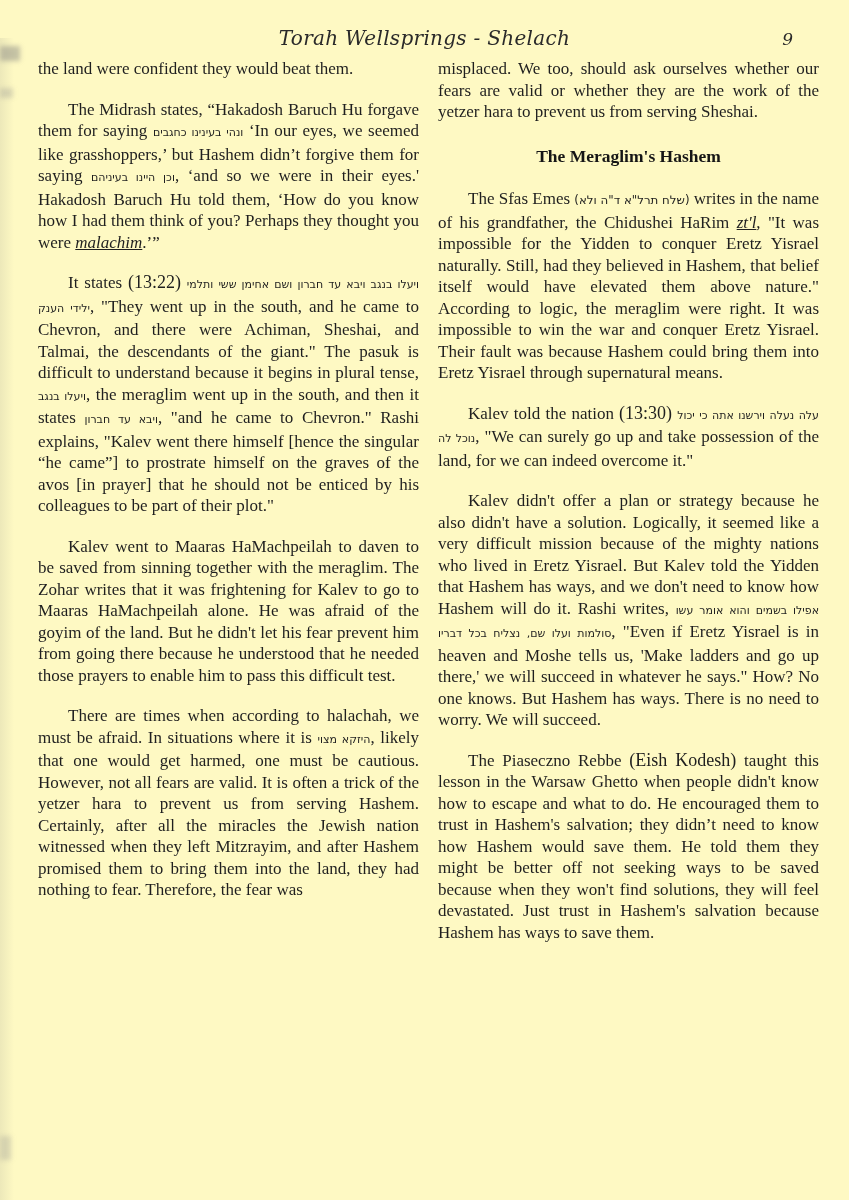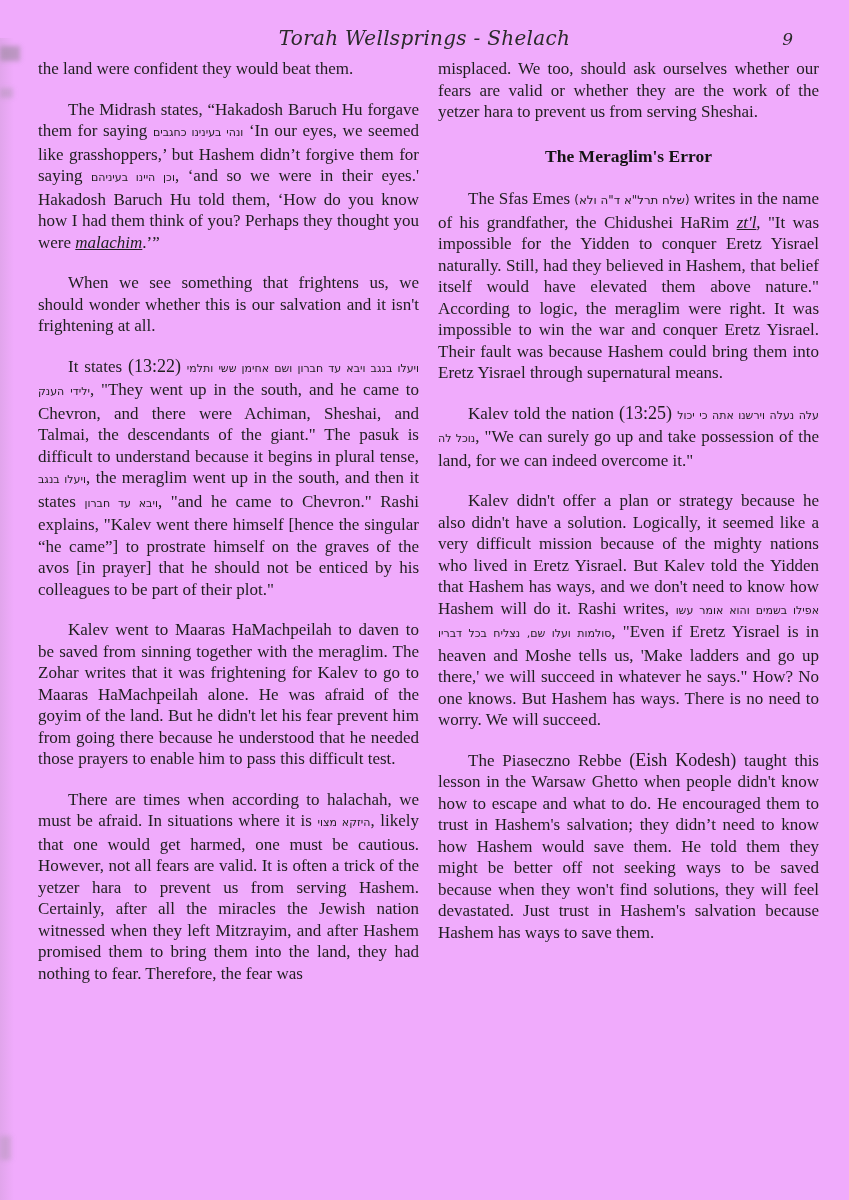--- a/index.html
+++ b/index.html
@@ -11,7 +11,7 @@
     position: relative;
     overflow: hidden;
   }
-  .page { position: absolute; inset: 0; background: #f0abfc; }
+  .page { position: absolute; inset: 0; background: #fef9c3; }
 
   
   .scan-edge {

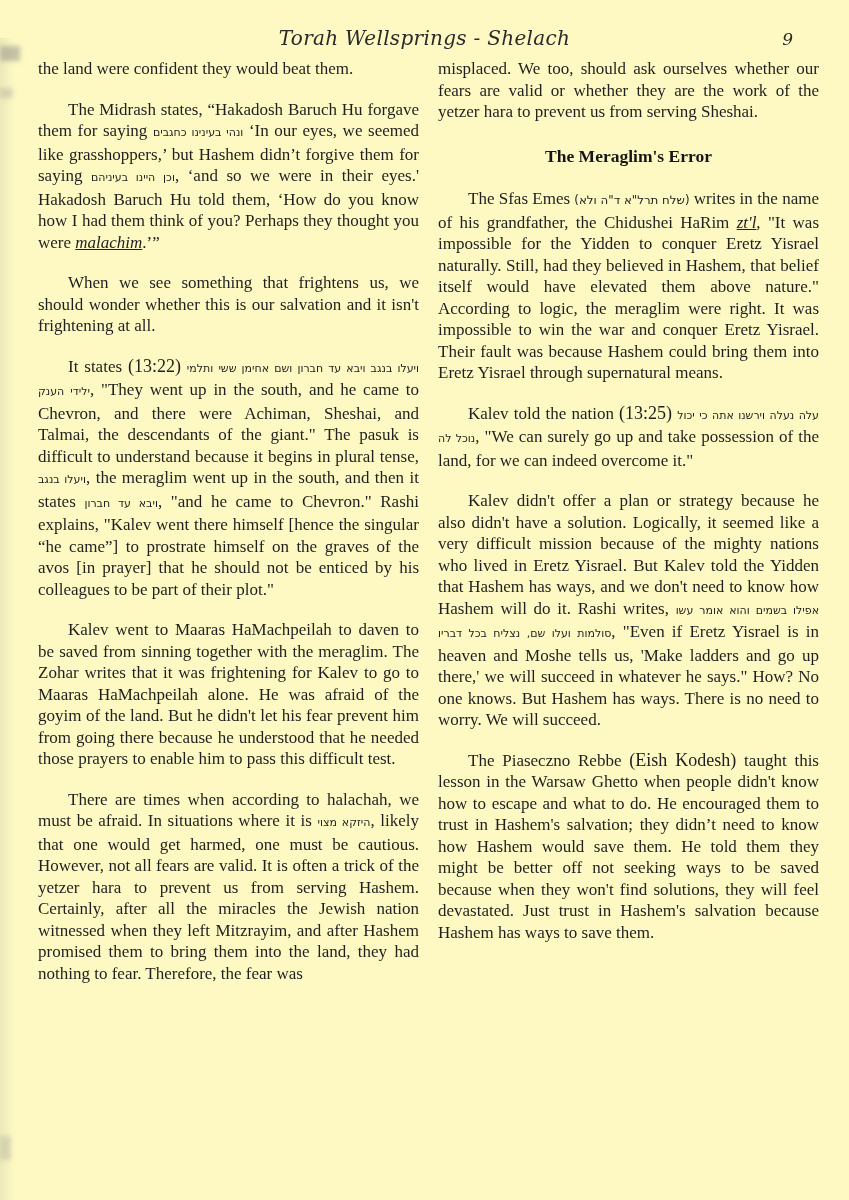--- a/index.html
+++ b/index.html
@@ -88,7 +88,7 @@
       </div>
     <div class="col">
         <p class="para"><span class="r-en">misplaced. We too, should ask ourselves whether our fears are valid or whether they are the work of the yetzer hara to prevent us from serving Sheshai.</span></p>
-        <h2 class="section-heading"><span class="r-b">The </span><span class="r-bi">Meraglim's</span><span class="r-b"> Error</span></h2>
+        <h2 class="section-heading"><span class="r-b">The </span><span class="r-bi">Meraglim's</span><span class="r-b"> Hashem</span></h2>
         <p class="para indent"><span class="r-en">The Sfas Emes </span><span class="r-cithe">(שלח תרל"א ד"ה ולא)</span><span class="r-en"> writes in the name of his grandfather, the Chidushei HaRim </span><span class="r-it">zt'l</span><span class="r-en">, "It was impossible for the Yidden to conquer Eretz Yisrael naturally. Still, had they believed in Hashem, that belief itself would have elevated them above nature." According to logic, the meraglim were right. It was impossible to win the war and conquer Eretz Yisrael. Their fault was because Hashem could bring them into Eretz Yisrael through supernatural means.</span></p>
         <p class="para indent"><span class="r-en">Kalev told the nation </span><span class="r-cite">(13:25)</span><span class="r-en"> </span><span class="r-he">עלה נעלה וירשנו אתה כי יכול נוכל לה</span><span class="r-en">, "We can surely go up and take possession of the land, for we can indeed overcome it."</span></p>
         <p class="para indent"><span class="r-en">Kalev didn't offer a plan or strategy because he also didn't have a solution. Logically, it seemed like a very difficult mission because of the mighty nations who lived in Eretz Yisrael. But Kalev told the Yidden that Hashem has ways, and we don't need to know how Hashem will do it. Rashi writes, </span><span class="r-he">אפילו בשמים והוא אומר עשו סולמות ועלו שם, נצליח בכל דבריו</span><span class="r-en">, "Even if Eretz Yisrael is in heaven and Moshe tells us, 'Make ladders and go up there,' we will succeed in whatever he says." How? No one knows. But Hashem has ways. There is no need to worry. We will succeed.</span></p>

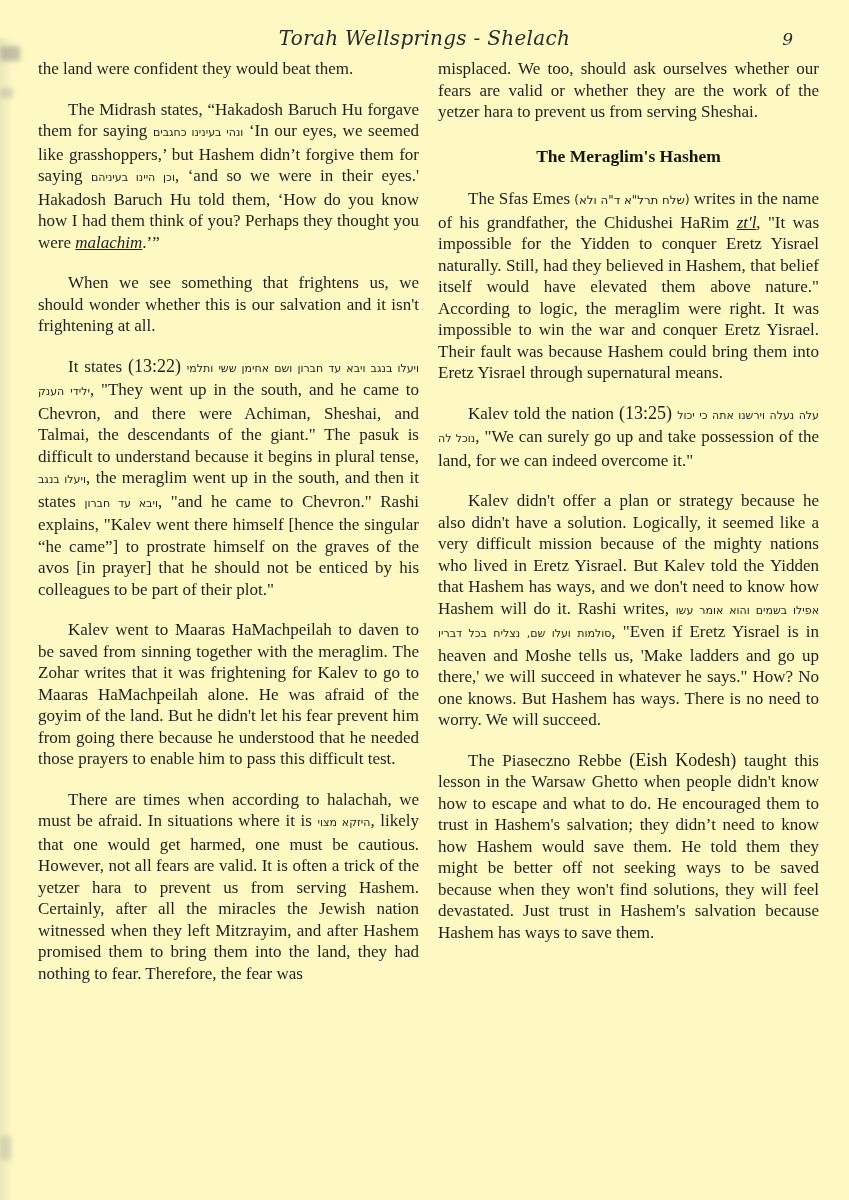--- a/index.html
+++ b/index.html
@@ -81,7 +81,6 @@
     <div class="col">
         <p class="para"><span class="r-en">the land were confident they would beat them.</span></p>
         <p class="para indent"><span class="r-en">The Midrash states, “Hakadosh Baruch Hu forgave them for saying </span><span class="r-he">ונהי בעינינו כחגבים</span><span class="r-en"> ‘In our eyes, we seemed like grasshoppers,’ but Hashem didn’t forgive them for saying </span><span class="r-he">וכן היינו בעיניהם</span><span class="r-en">, ‘and so we were in their eyes.' Hakadosh Baruch Hu told them, ‘How do you know how I had them think of you? Perhaps they thought you were </span><span class="r-it">malachim</span><span class="r-en">.’”</span></p>
-        <p class="para indent"><span class="r-en">When we see something that frightens us, we should wonder whether this is our salvation and it isn't frightening at all.</span></p>
         <p class="para indent"><span class="r-en">It states </span><span class="r-cite">(13:22)</span><span class="r-en"> </span><span class="r-he">ויעלו בנגב ויבא עד חברון ושם אחימן ששי ותלמי ילידי הענק</span><span class="r-en">, "They went up in the south, and he came to Chevron, and there were Achiman, Sheshai, and Talmai, the descendants of the giant." The pasuk is difficult to understand because it begins in plural tense, </span><span class="r-he">ויעלו בנגב</span><span class="r-en">, the meraglim went up in the south, and then it states </span><span class="r-he">ויבא עד חברון</span><span class="r-en">, "and he came to Chevron." Rashi explains, "Kalev went there himself [hence the singular “he came”] to prostrate himself on the graves of the avos [in prayer] that he should not be enticed by his colleagues to be part of their plot."</span></p>
         <p class="para indent"><span class="r-en">Kalev went to Maaras HaMachpeilah to daven to be saved from sinning together with the meraglim. The Zohar writes that it was frightening for Kalev to go to Maaras HaMachpeilah alone. He was afraid of the goyim of the land. But he didn't let his fear prevent him from going there because he understood that he needed those prayers to enable him to pass this difficult test.</span></p>
         <p class="para indent"><span class="r-en">There are times when according to halachah, we must be afraid. In situations where it is </span><span class="r-he">היזקא מצוי</span><span class="r-en">, likely that one would get harmed, one must be cautious. However, not all fears are valid. It is often a trick of the yetzer hara to prevent us from serving Hashem. Certainly, after all the miracles the Jewish nation witnessed when they left Mitzrayim, and after Hashem promised them to bring them into the land, they had nothing to fear. Therefore, the fear was</span></p>

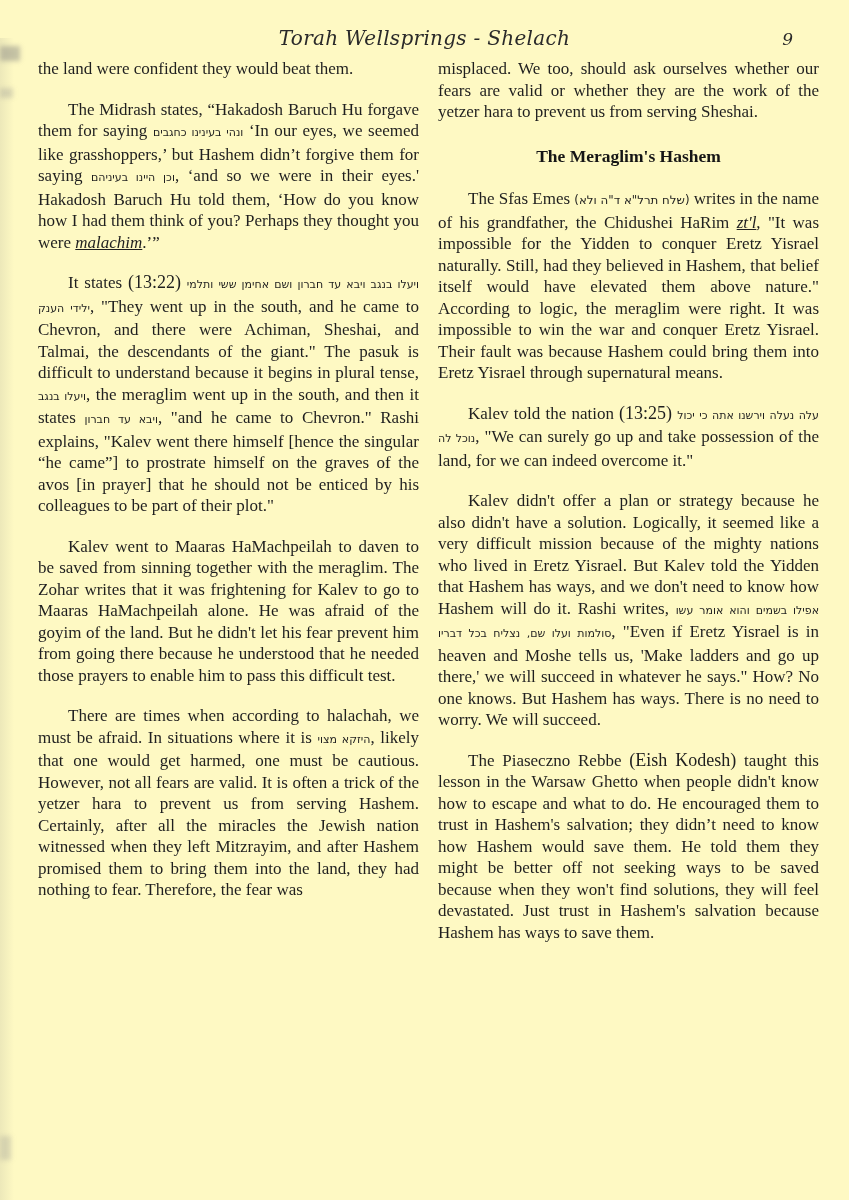--- a/index.html
+++ b/index.html
@@ -89,7 +89,7 @@
         <p class="para"><span class="r-en">misplaced. We too, should ask ourselves whether our fears are valid or whether they are the work of the yetzer hara to prevent us from serving Sheshai.</span></p>
         <h2 class="section-heading"><span class="r-b">The </span><span class="r-bi">Meraglim's</span><span class="r-b"> Hashem</span></h2>
         <p class="para indent"><span class="r-en">The Sfas Emes </span><span class="r-cithe">(שלח תרל"א ד"ה ולא)</span><span class="r-en"> writes in the name of his grandfather, the Chidushei HaRim </span><span class="r-it">zt'l</span><span class="r-en">, "It was impossible for the Yidden to conquer Eretz Yisrael naturally. Still, had they believed in Hashem, that belief itself would have elevated them above nature." According to logic, the meraglim were right. It was impossible to win the war and conquer Eretz Yisrael. Their fault was because Hashem could bring them into Eretz Yisrael through supernatural means.</span></p>
-        <p class="para indent"><span class="r-en">Kalev told the nation </span><span class="r-cite">(13:25)</span><span class="r-en"> </span><span class="r-he">עלה נעלה וירשנו אתה כי יכול נוכל לה</span><span class="r-en">, "We can surely go up and take possession of the land, for we can indeed overcome it."</span></p>
+        <p class="para indent"><span class="r-en">Kalev told the nation </span><span class="r-cite">(13:30)</span><span class="r-en"> </span><span class="r-he">עלה נעלה וירשנו אתה כי יכול נוכל לה</span><span class="r-en">, "We can surely go up and take possession of the land, for we can indeed overcome it."</span></p>
         <p class="para indent"><span class="r-en">Kalev didn't offer a plan or strategy because he also didn't have a solution. Logically, it seemed like a very difficult mission because of the mighty nations who lived in Eretz Yisrael. But Kalev told the Yidden that Hashem has ways, and we don't need to know how Hashem will do it. Rashi writes, </span><span class="r-he">אפילו בשמים והוא אומר עשו סולמות ועלו שם, נצליח בכל דבריו</span><span class="r-en">, "Even if Eretz Yisrael is in heaven and Moshe tells us, 'Make ladders and go up there,' we will succeed in whatever he says." How? No one knows. But Hashem has ways. There is no need to worry. We will succeed.</span></p>
         <p class="para indent"><span class="r-en">The Piaseczno Rebbe </span><span class="r-cite">(Eish Kodesh)</span><span class="r-en"> taught this lesson in the Warsaw Ghetto when people didn't know how to escape and what to do. He encouraged them to trust in Hashem's salvation; they didn’t need to know how Hashem would save them. He told them they might be better off not seeking ways to be saved because when they won't find solutions, they will feel devastated. Just trust in Hashem's salvation because Hashem has ways to save them.</span></p>
       </div>

